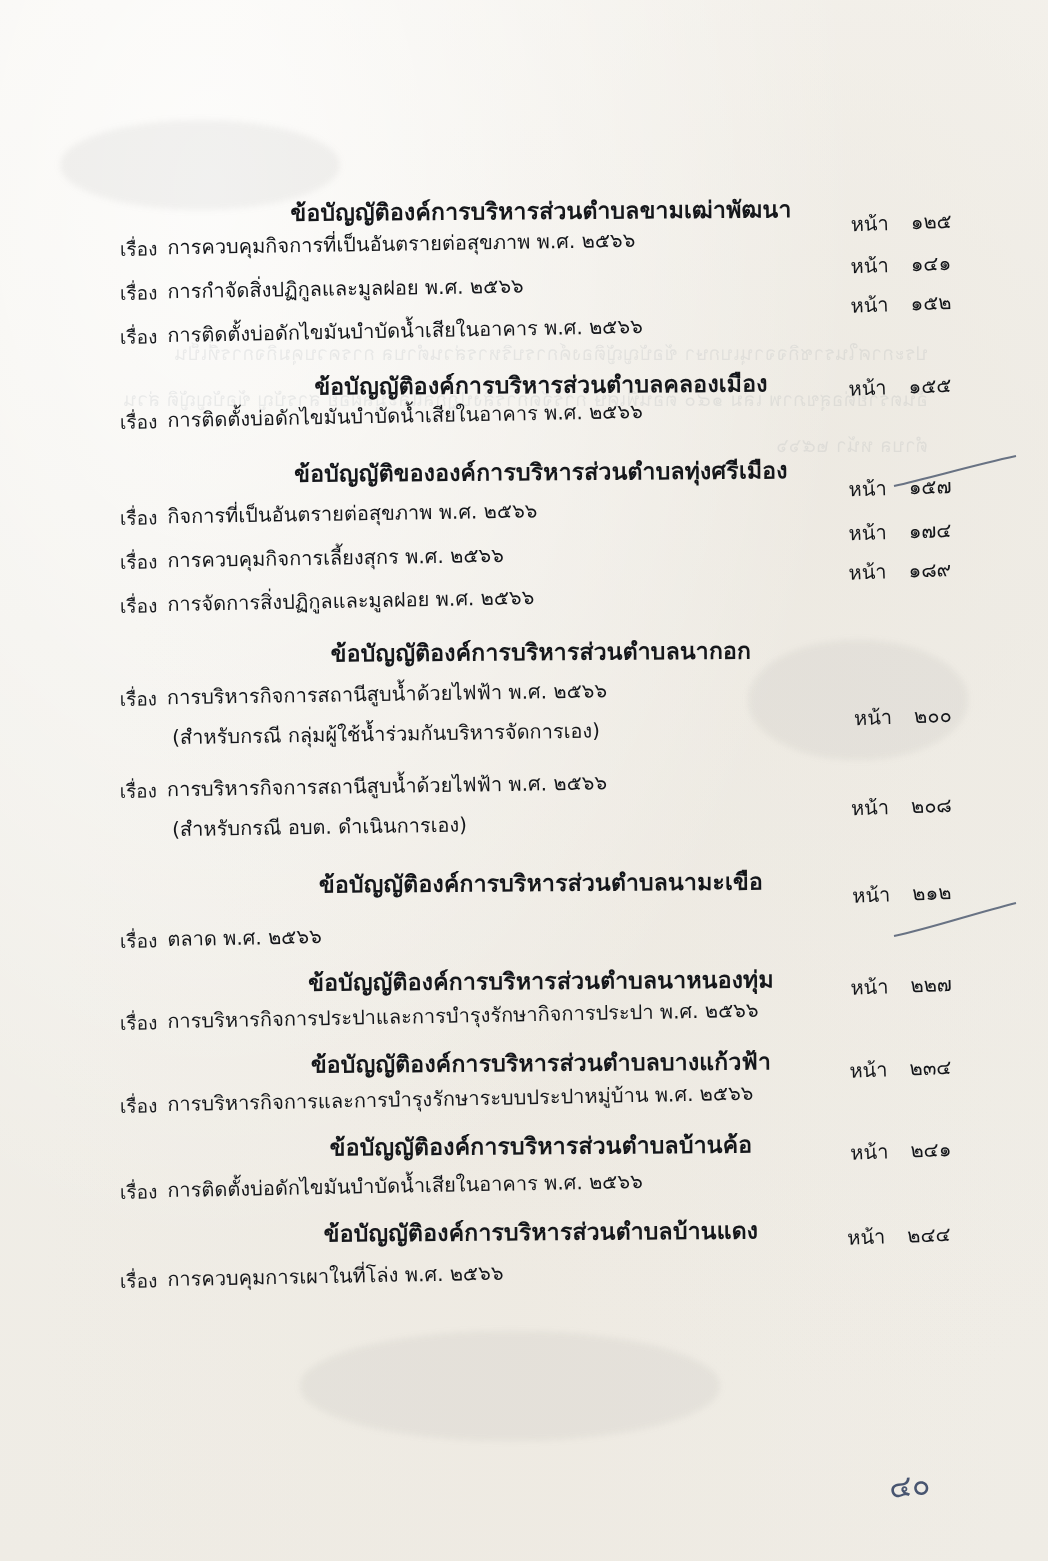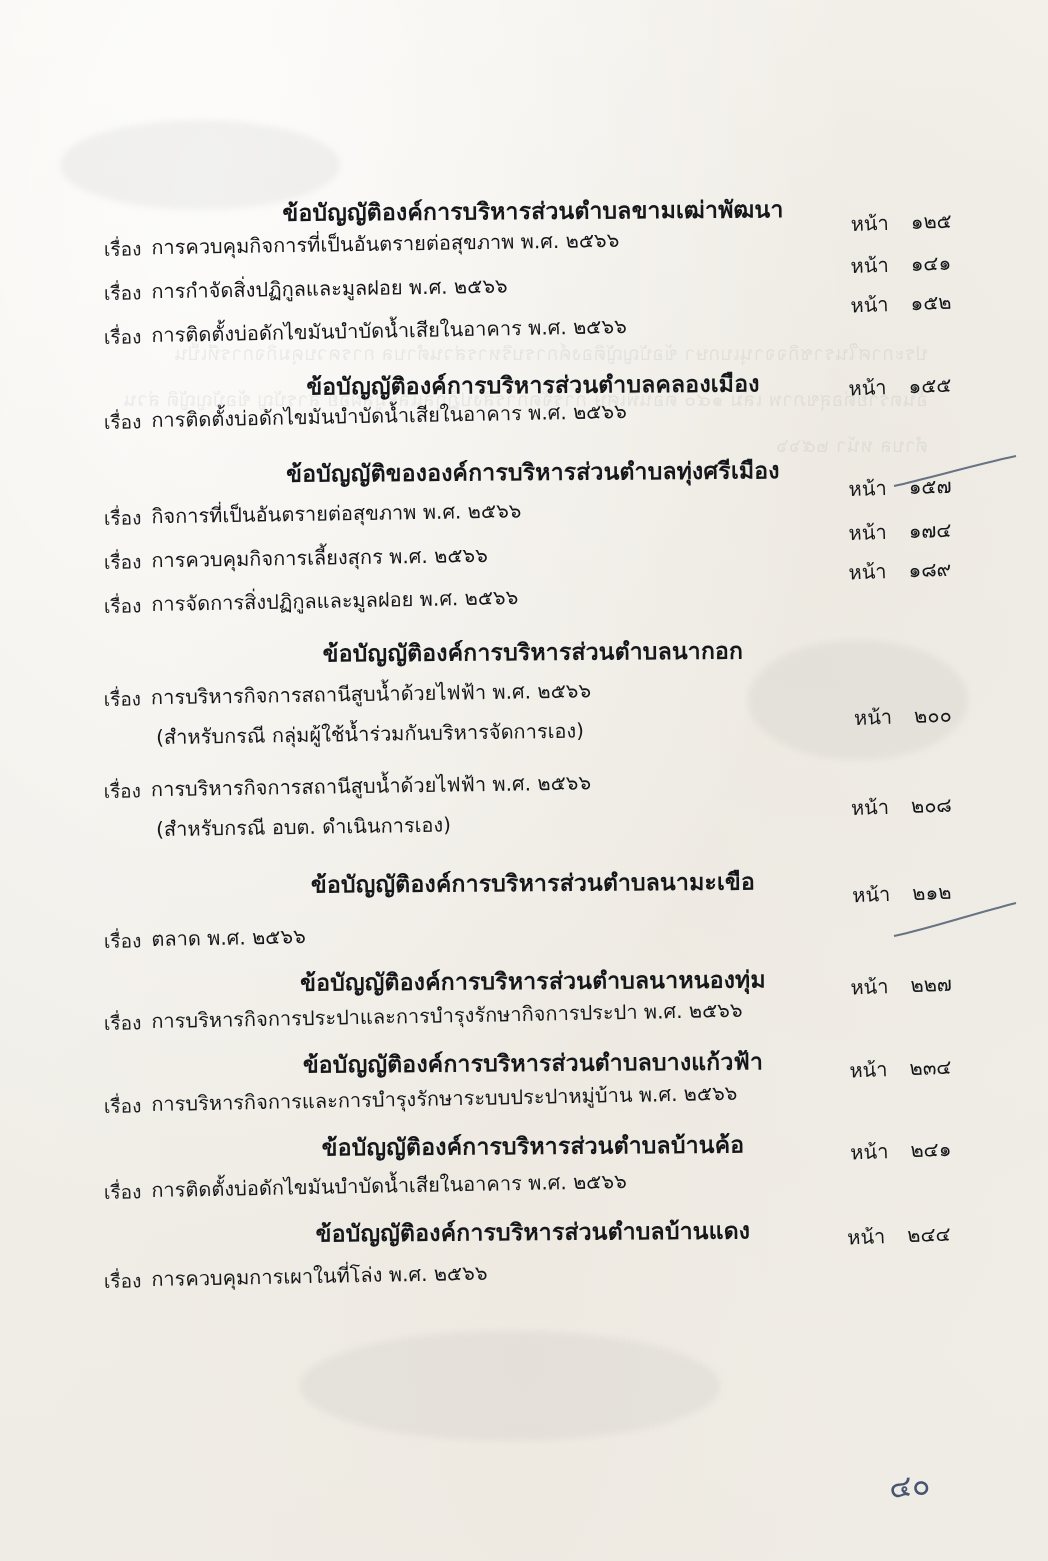--- a/index.html
+++ b/index.html
@@ -49,6 +49,7 @@
     padding: 0;
     box-sizing: border-box;
     color: #16181c;
+    margin-left: 16px;
   }
   .doc-inner {
     position: relative;

